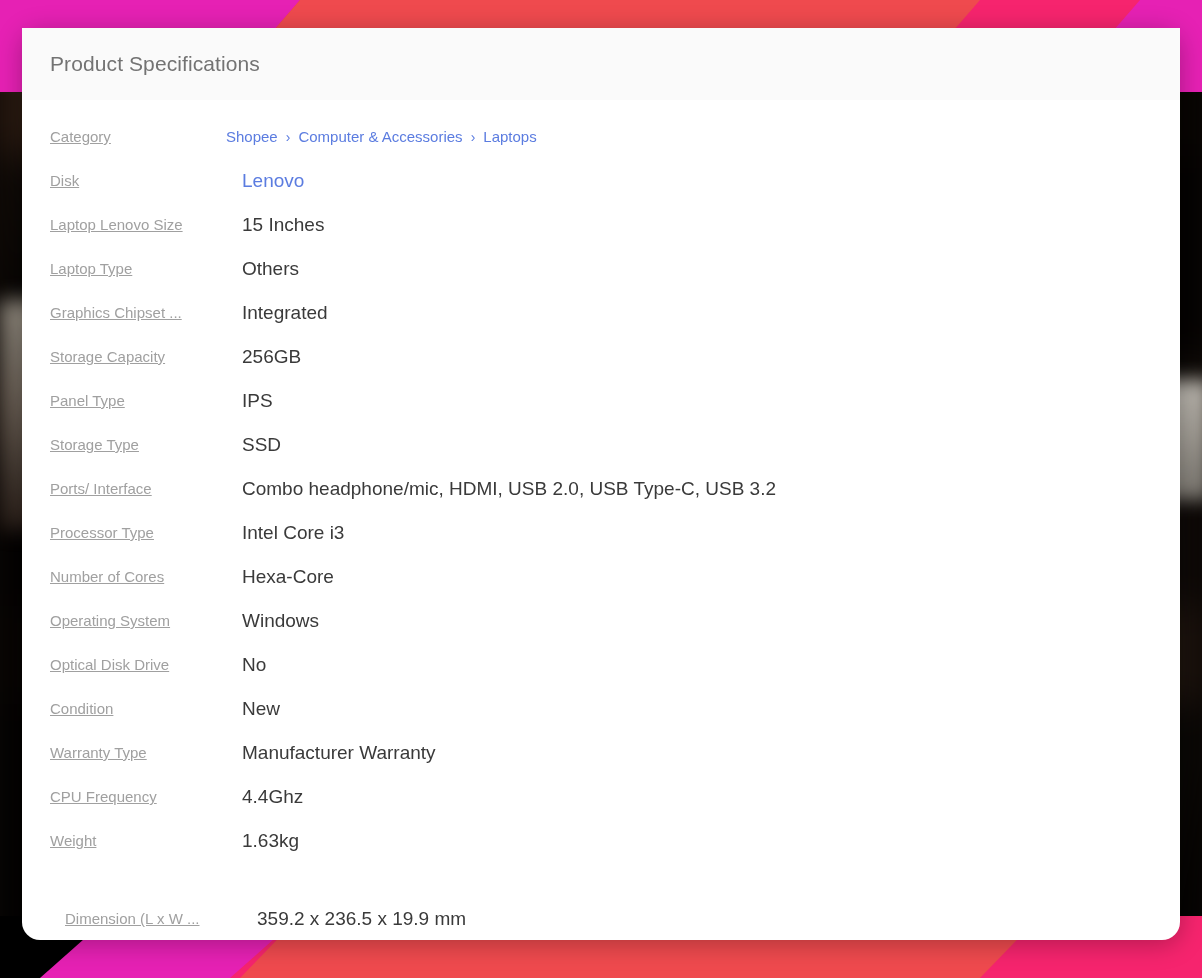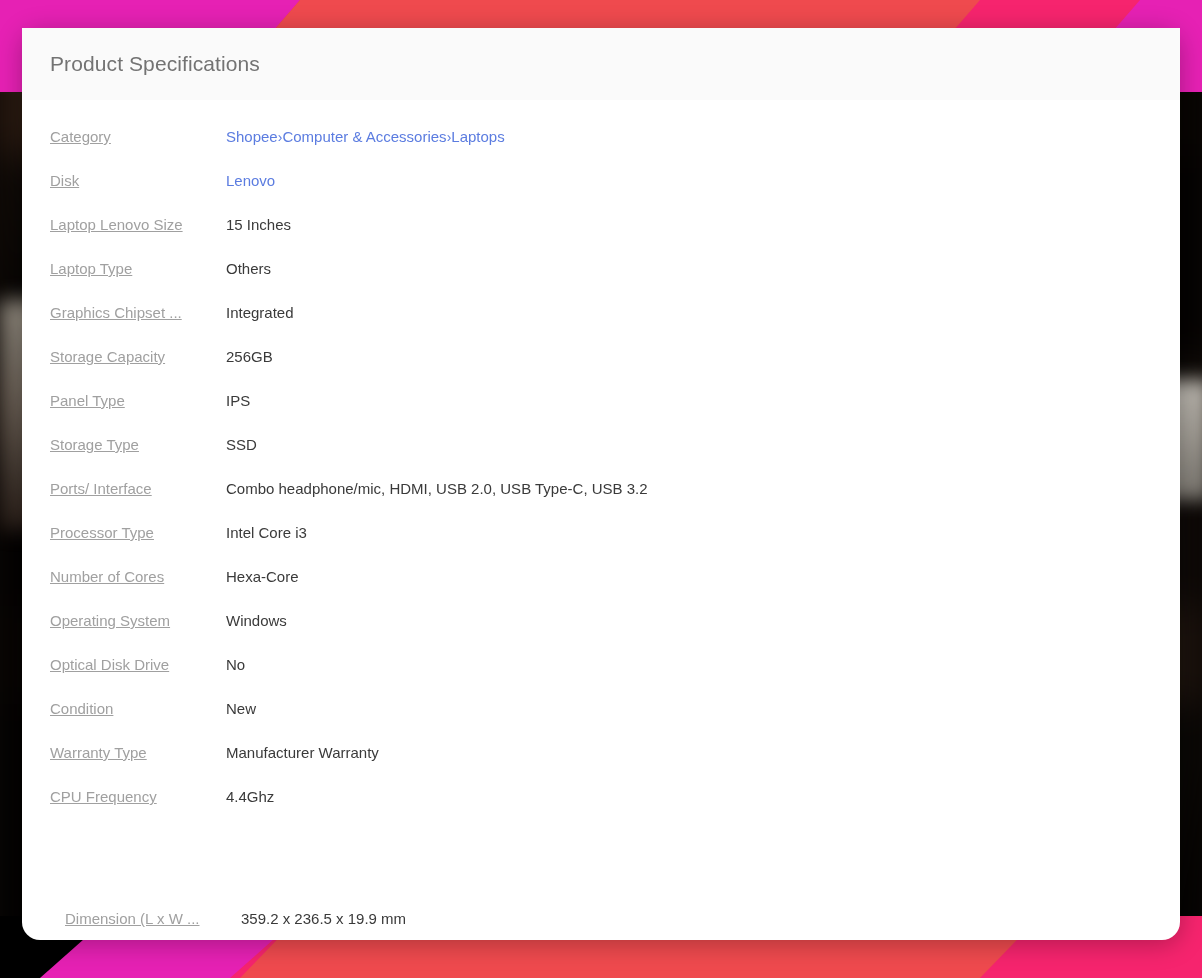--- a/index.html
+++ b/index.html
@@ -100,7 +100,7 @@
   }
   .spec-value.link { color:#5b7ce0; }
 
-  .breadcrumb { display:flex; align-items:center; }
+  .breadcrumb { display:flex; align-items:center; gap:8px; }
   .crumb {
     font-size:15px;
     color:#5b7ce0;

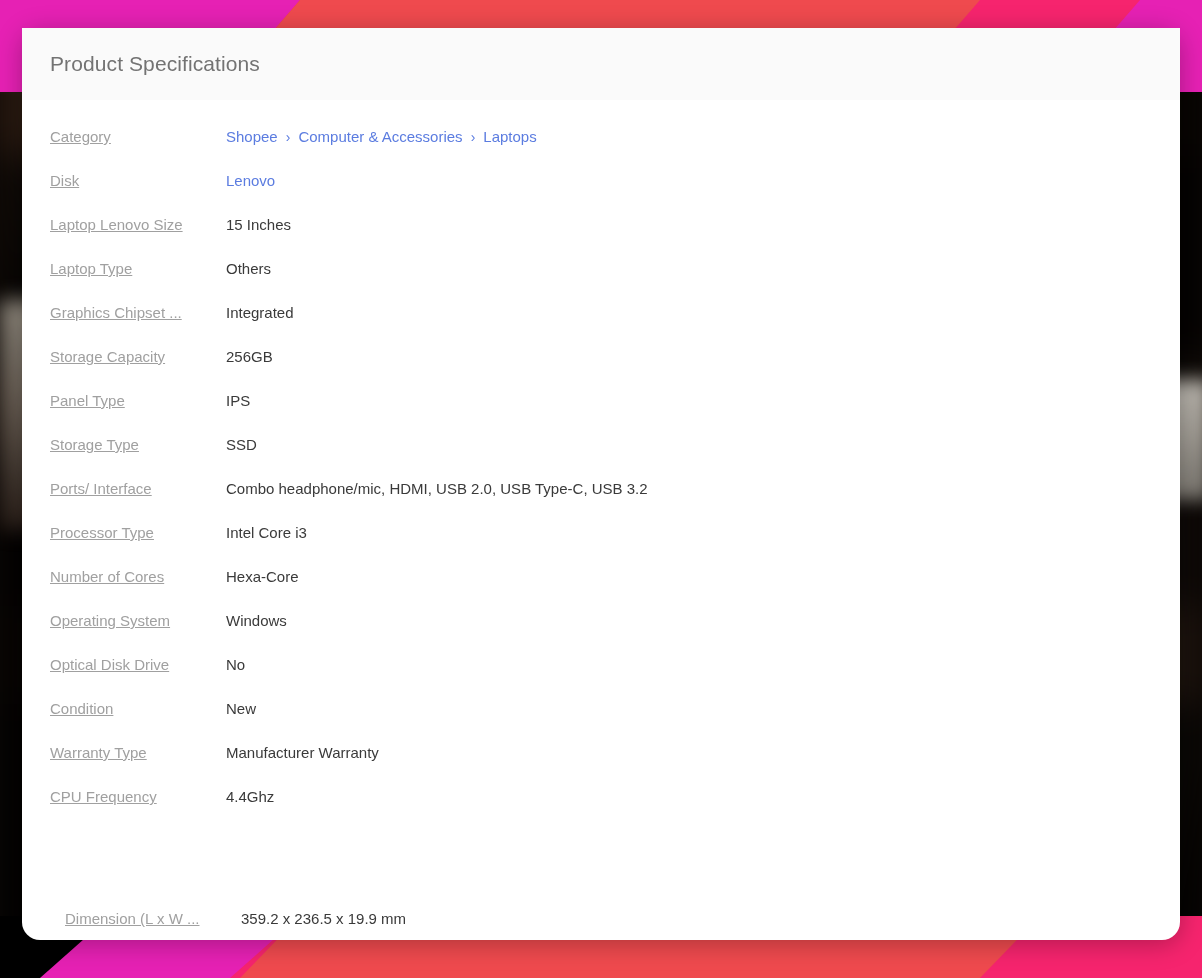--- a/index.html
+++ b/index.html
@@ -93,10 +93,11 @@
     text-decoration:underline;
   }
   .spec-value {
-    font-size:15px;
+    font-size:19px;
     color:#3a3a3a;
     line-height:22px;
     white-space:nowrap;
+    margin-left:16px;
   }
   .spec-value.link { color:#5b7ce0; }
 

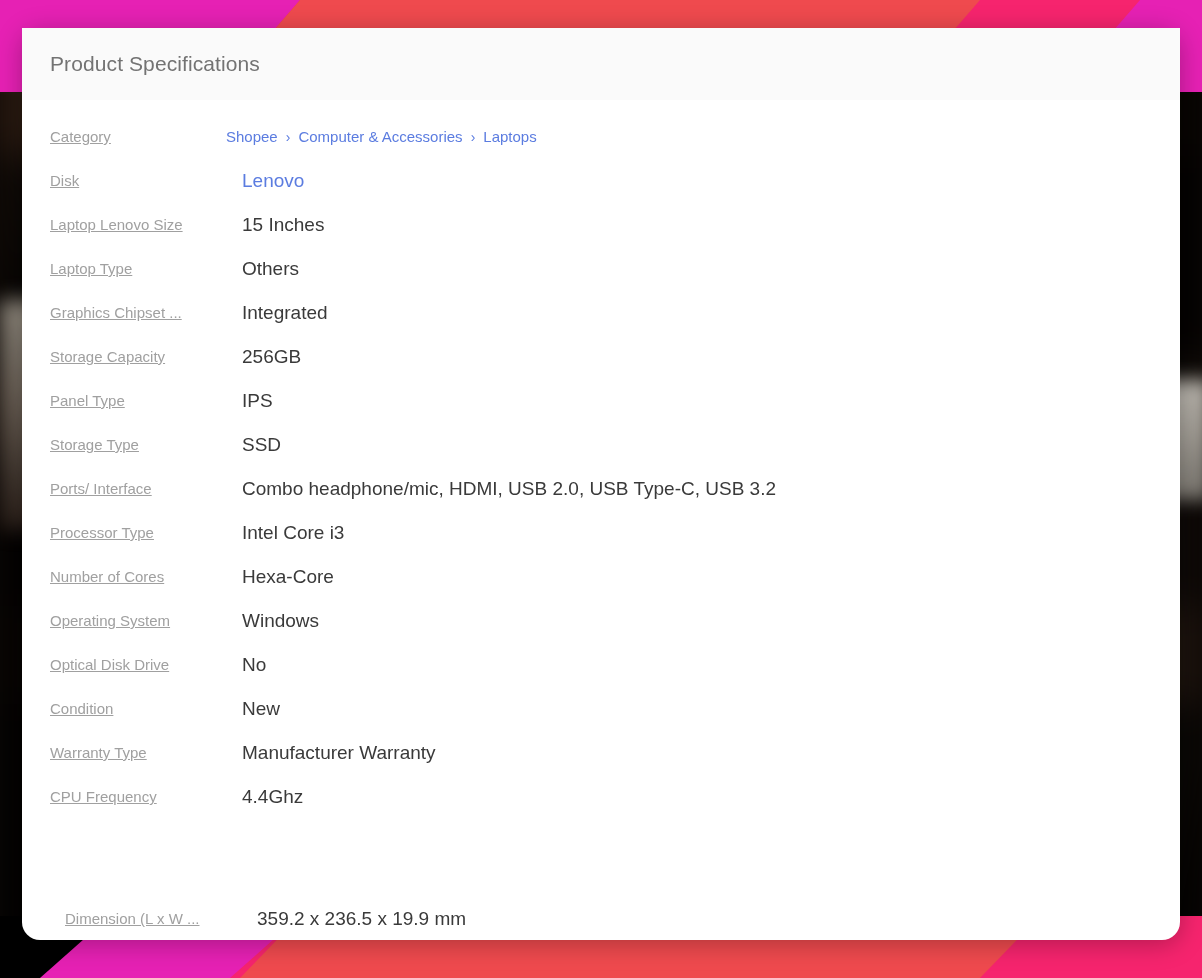--- a/index.html
+++ b/index.html
@@ -218,6 +218,10 @@
         <div class="spec-label">CPU Frequency</div>
         <div class="spec-value">4.4Ghz</div>
       </div>
+      <div class="spec-row">
+        <div class="spec-label">Weight</div>
+        <div class="spec-value">1.63kg</div>
+      </div>
       <div class="spec-row overflow-row">
         <div class="spec-label">Dimension (L x W ...</div>
         <div class="spec-value">359.2 x 236.5 x 19.9 mm</div>

